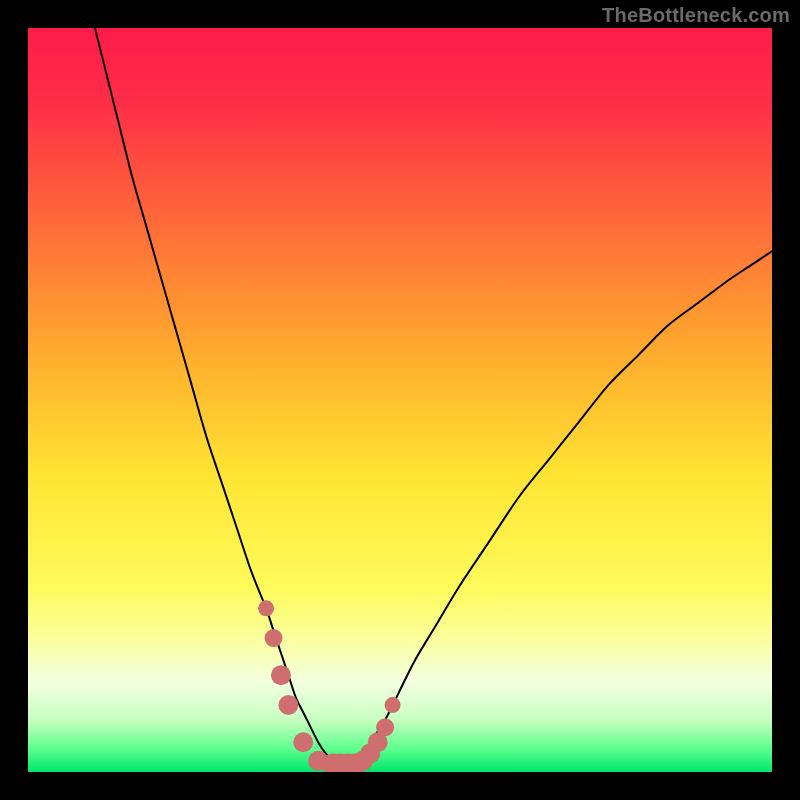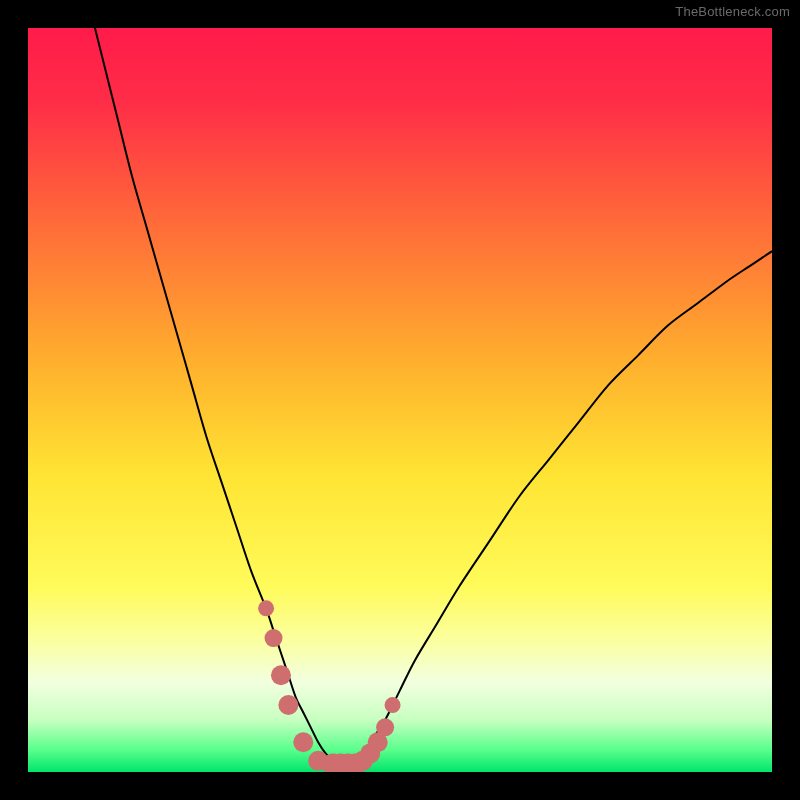--- a/index.html
+++ b/index.html
@@ -32,8 +32,8 @@
     top: 4px;
     right: 10px;
     color: #6a6a6a;
-    font-size: 13px;
-    font-weight: 400;
+    font-size: 20px;
+    font-weight: 700;
     letter-spacing: 0.2px;
   }
   svg { display: block; }

